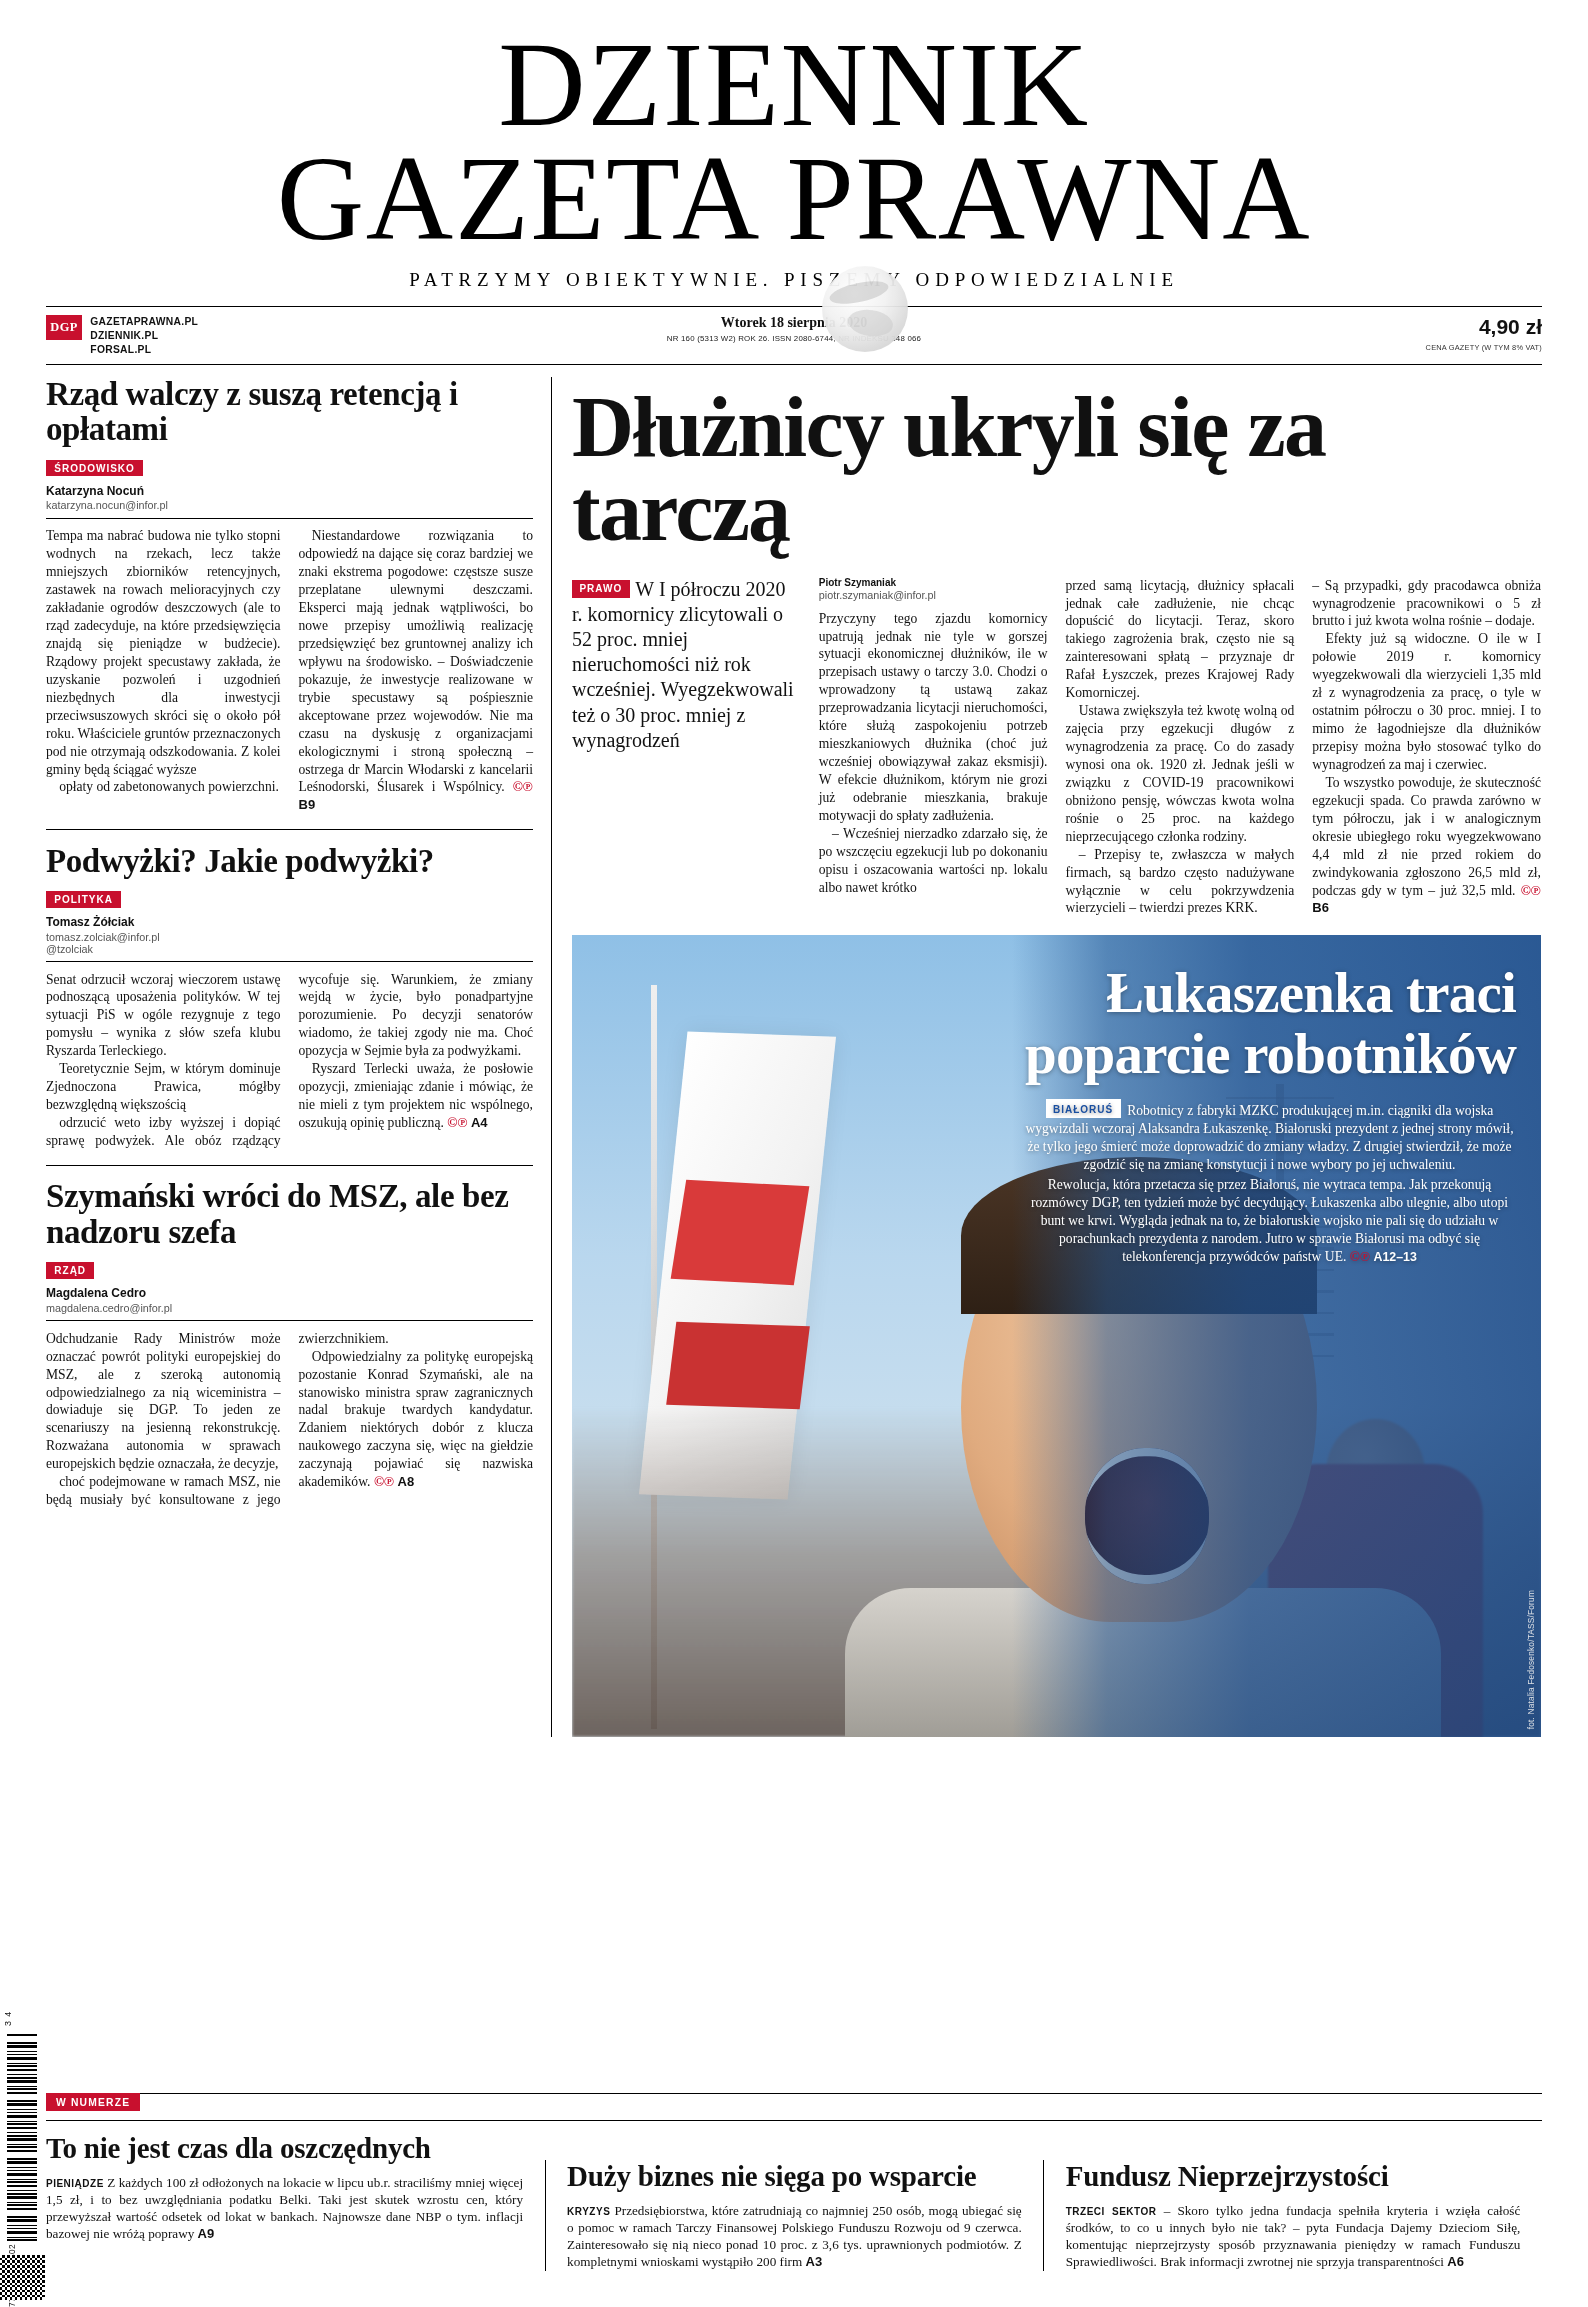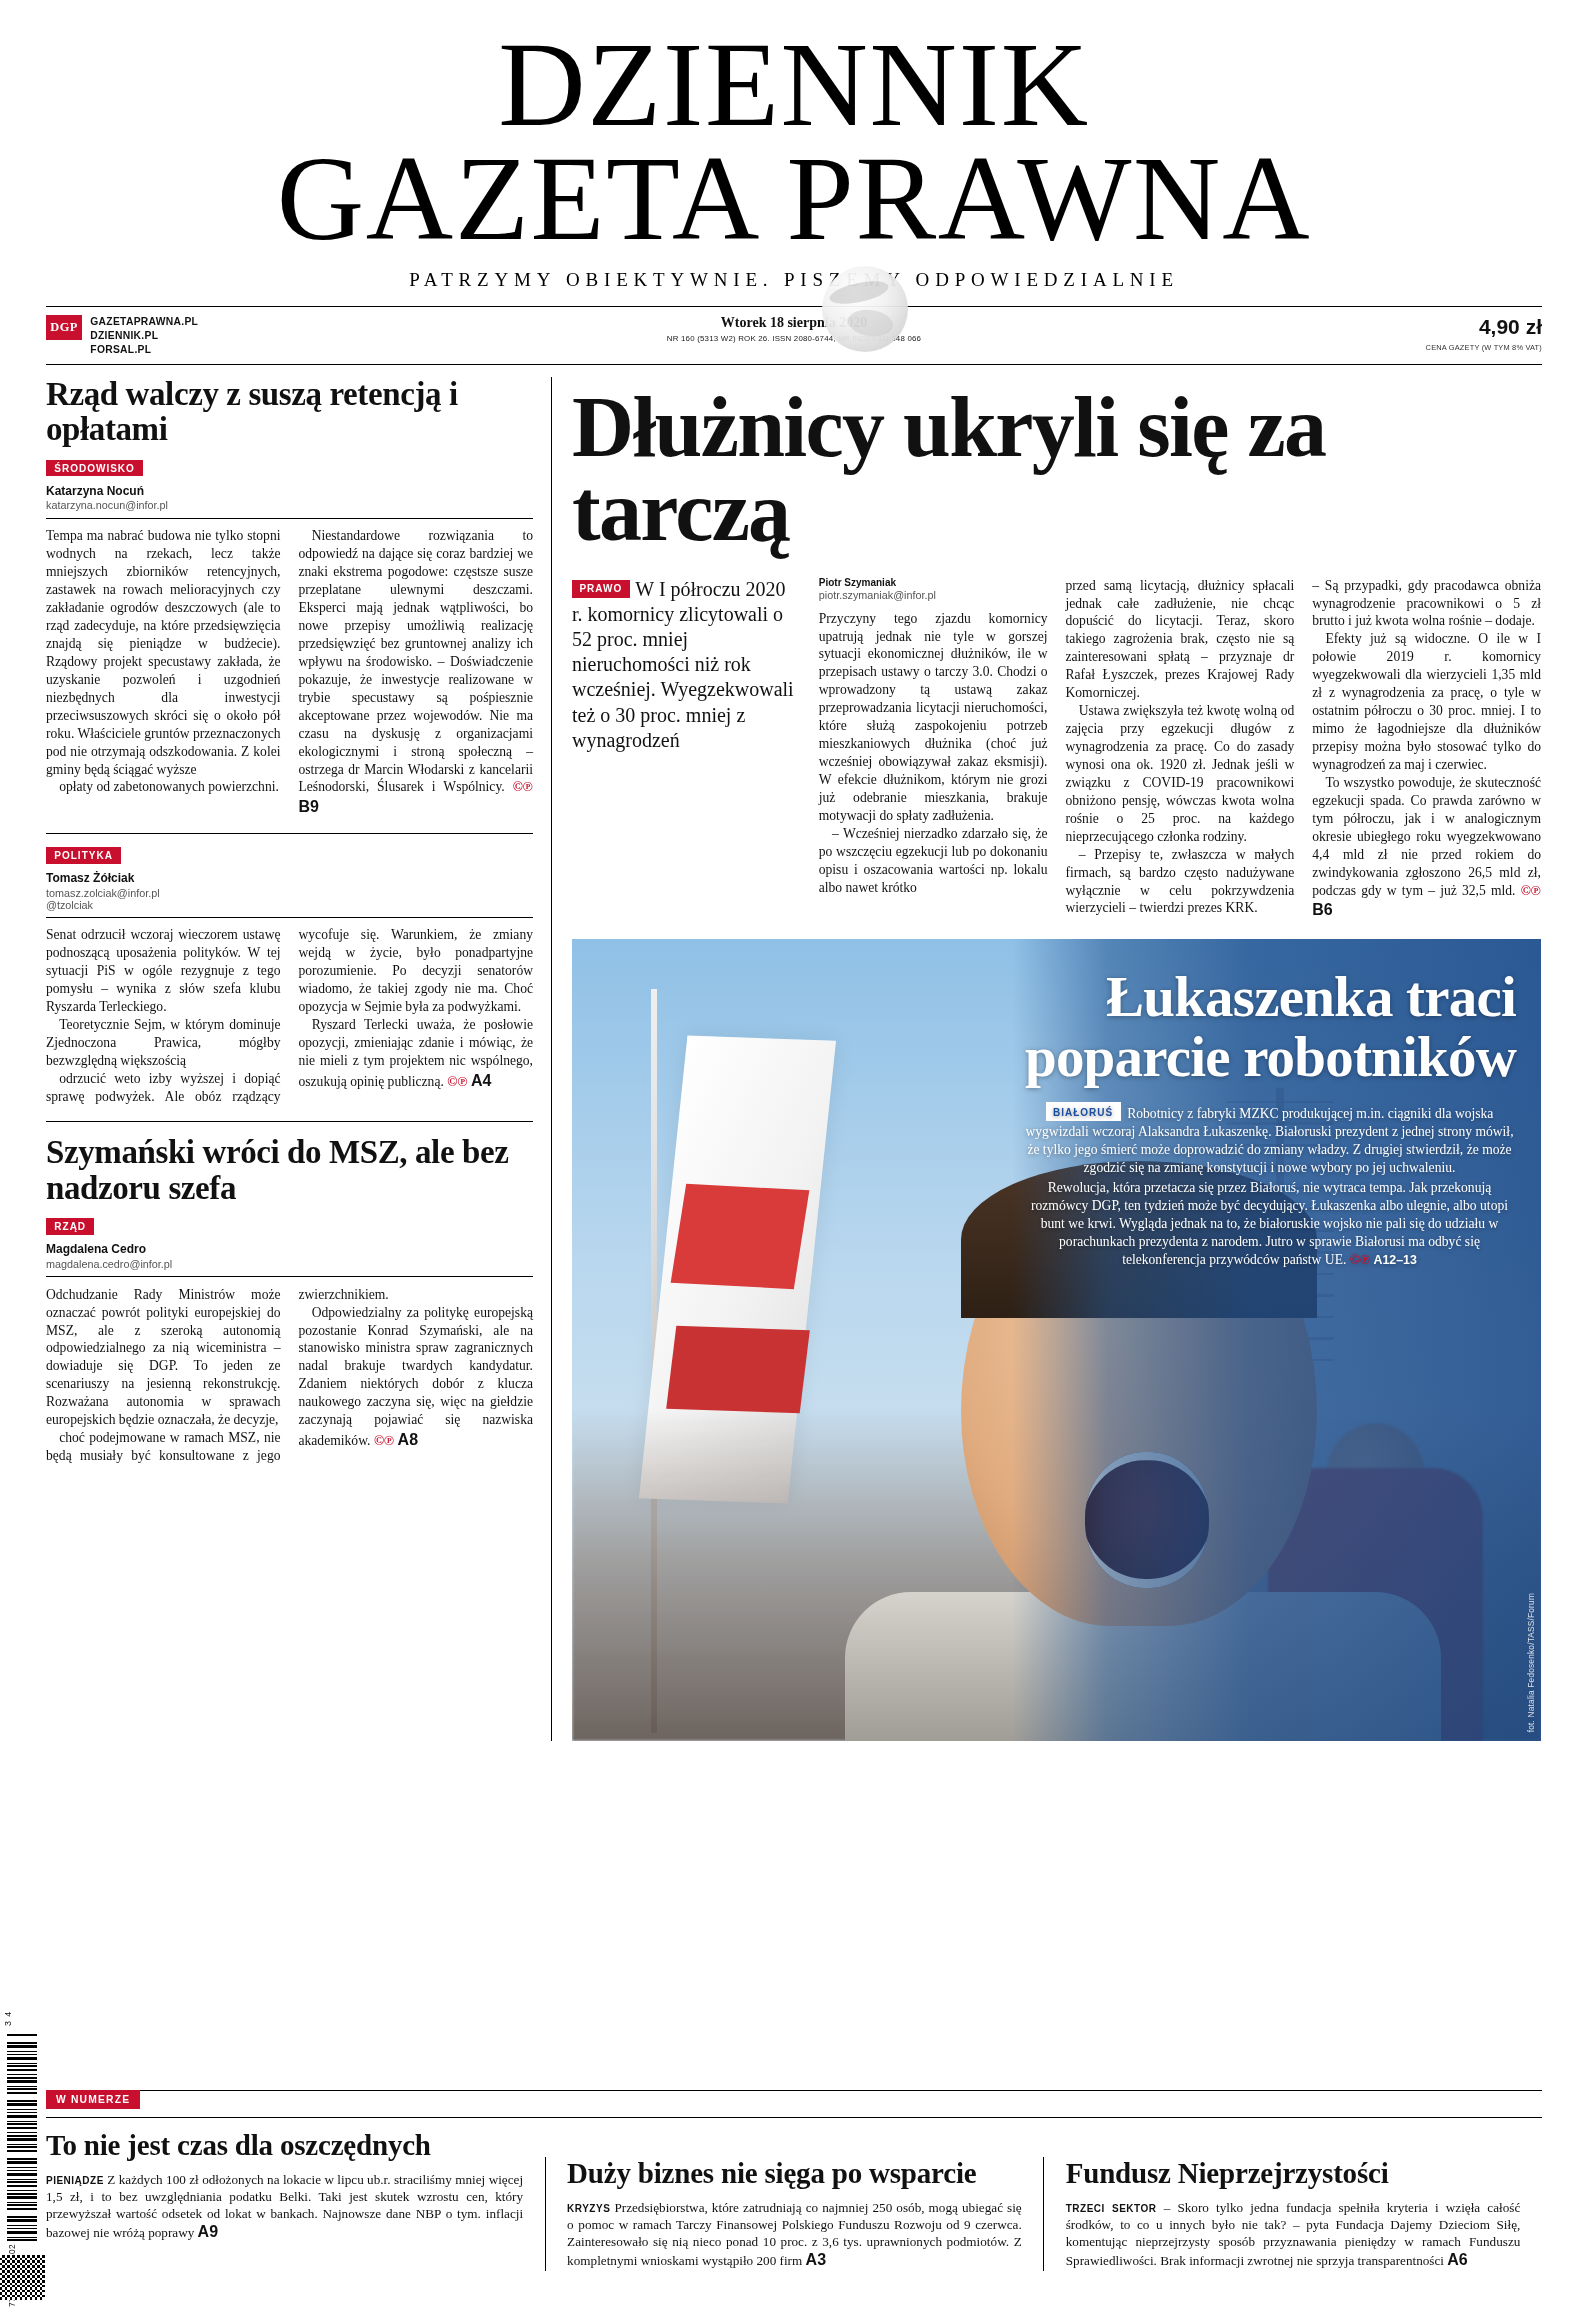--- a/index.html
+++ b/index.html
@@ -111,7 +111,7 @@
   }
   .two-col p + p { text-indent:13.2px; }
   .endmark { color:#c8102e; font-weight:bold; }
-  .pageref { font-family:"Liberation Sans", sans-serif; font-weight:bold; font-size:16px; }
+  .pageref { font-family:"Liberation Sans", sans-serif; font-weight:bold; font-size:13px; }
   .hr-thin { border-top:0.8px solid #000; margin:15px 0 13.2px 0; }
 
   

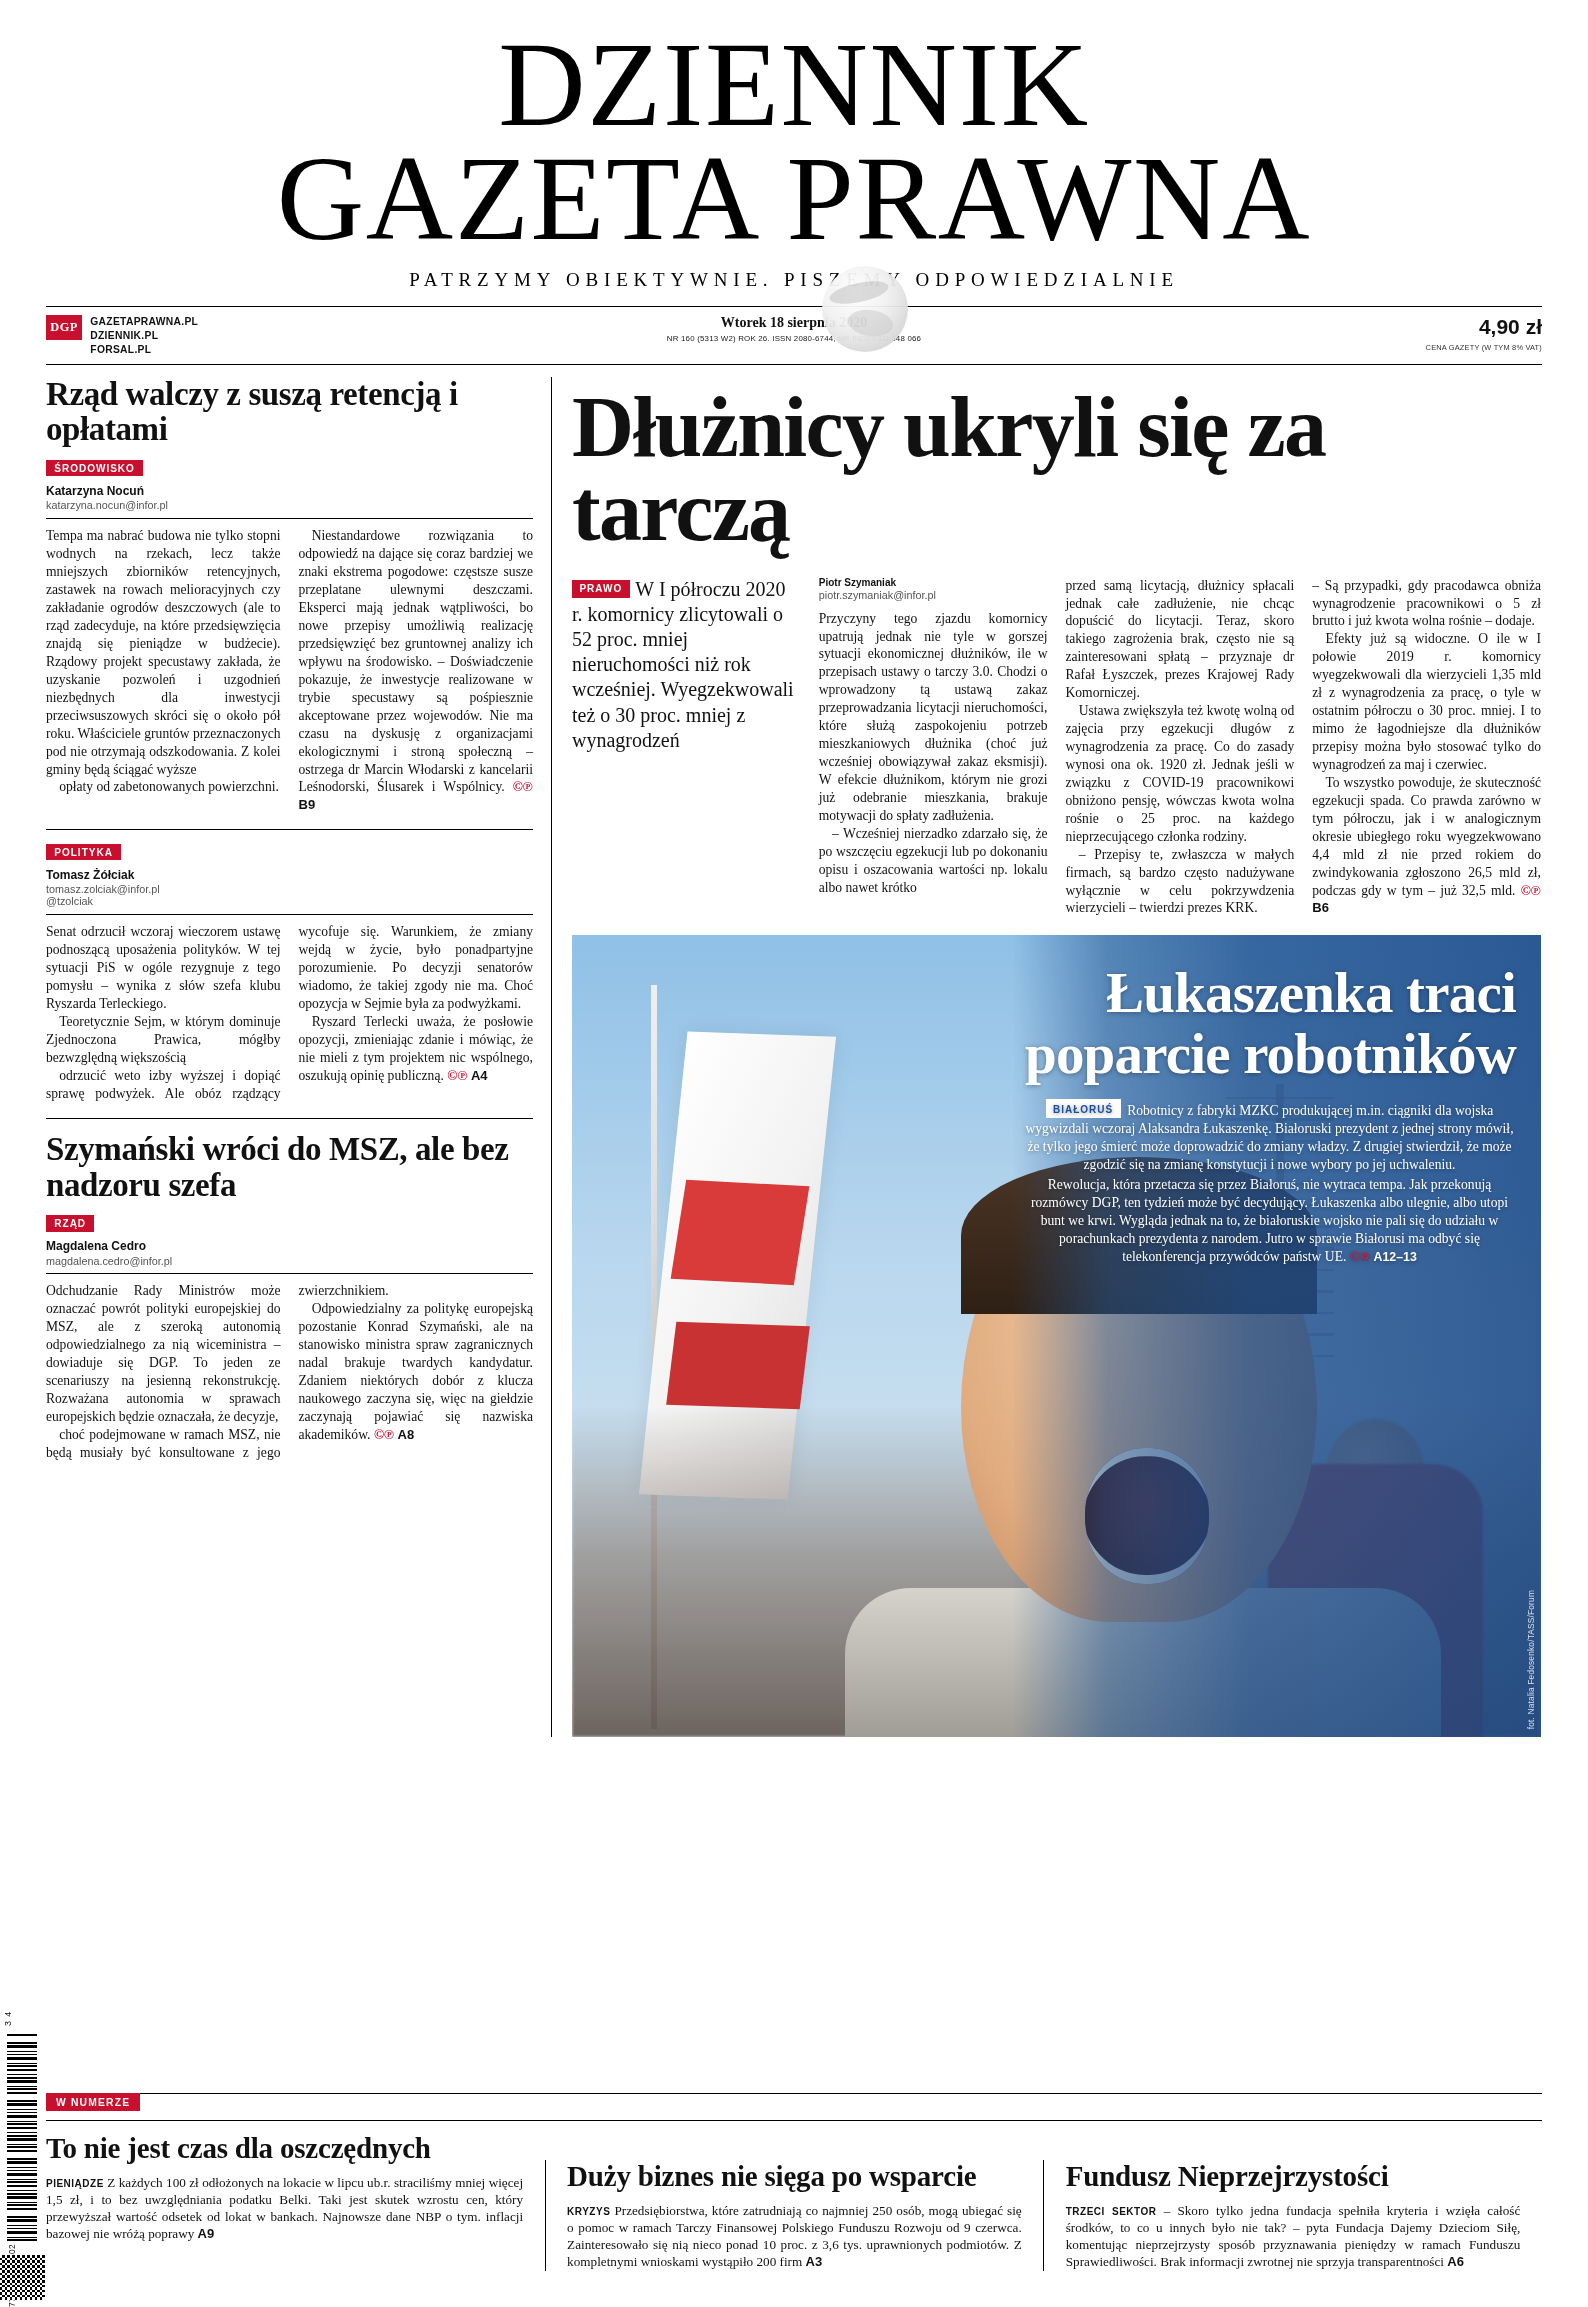--- a/index.html
+++ b/index.html
@@ -335,6 +335,7 @@
       <div class="hr-thin"></div>
 
       <div class="story">
+        <h2>Podwyżki? Jakie podwyżki?</h2>
         <div class="byline-wrap">
           <span class="kicker">POLITYKA</span>
           <div class="author">Tomasz Żółciak</div>

